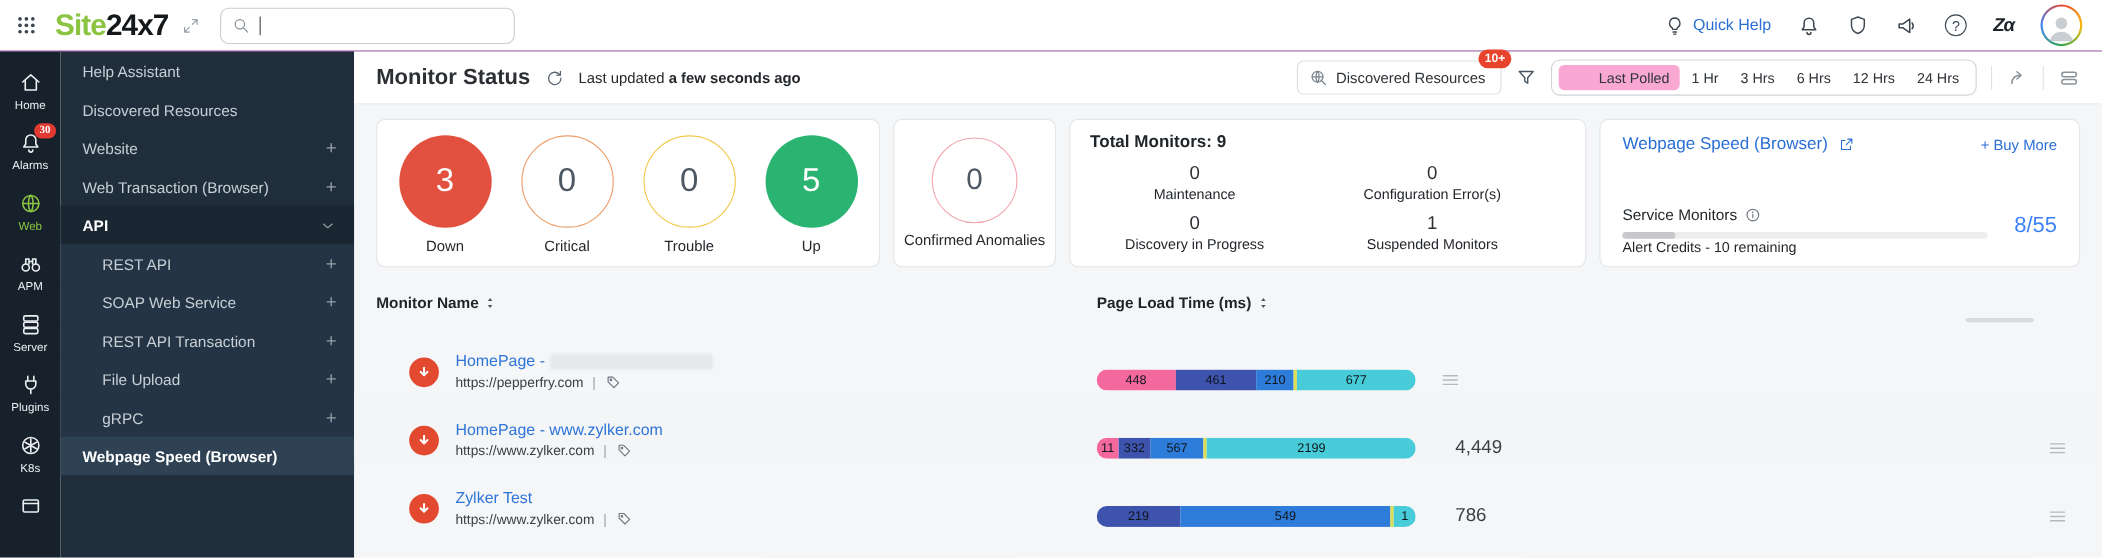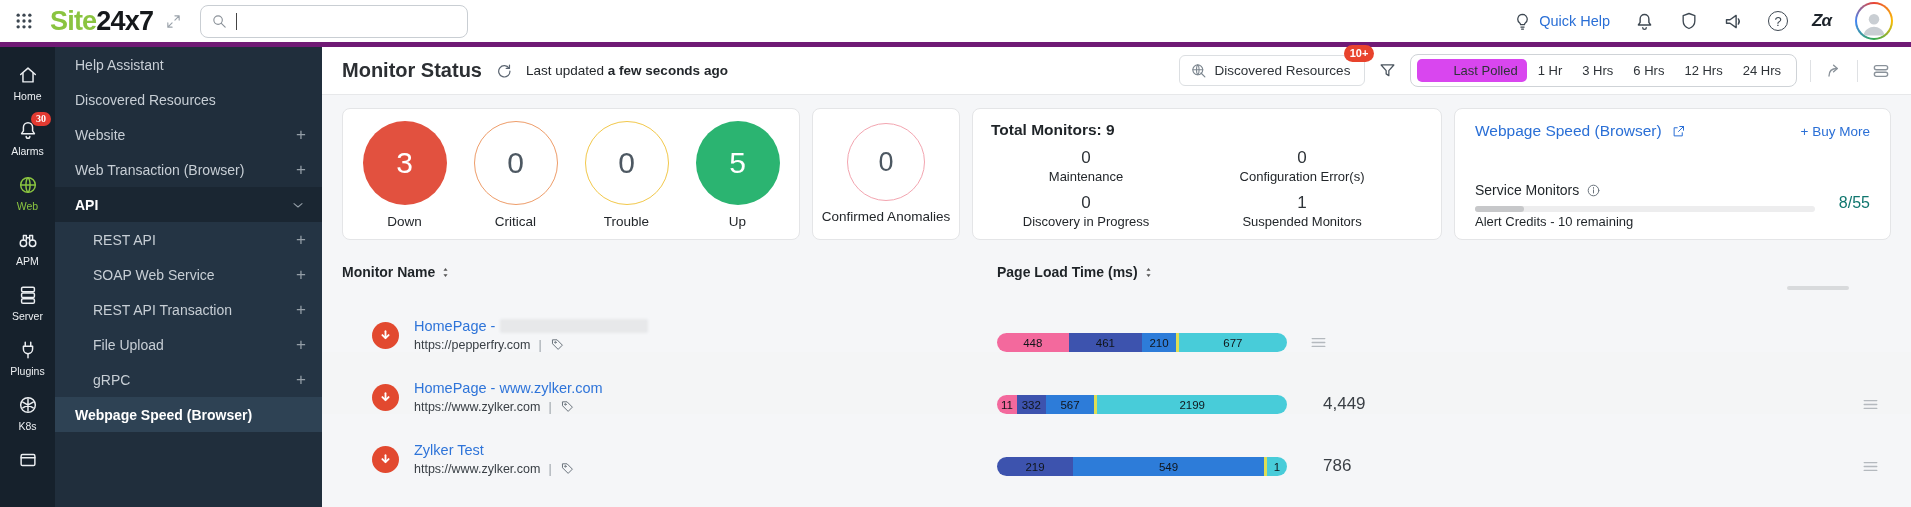--- a/index.html
+++ b/index.html
@@ -15,7 +15,7 @@
   .ic.fill svg { fill:currentColor; stroke:none; }
 
   
-  .topbar { height:47px; background:#fff; border-bottom:5px solid #701a75;
+  .topbar { height:47px; background:#fff; border-bottom:1px solid #701a75;
     display:flex; align-items:center; padding:0 18px 0 14px; }
   .grid-icon { color:#3c4650; }
   .logo { margin-left:16px; font-size:27px; font-weight:800; letter-spacing:-0.8px; white-space:nowrap; }

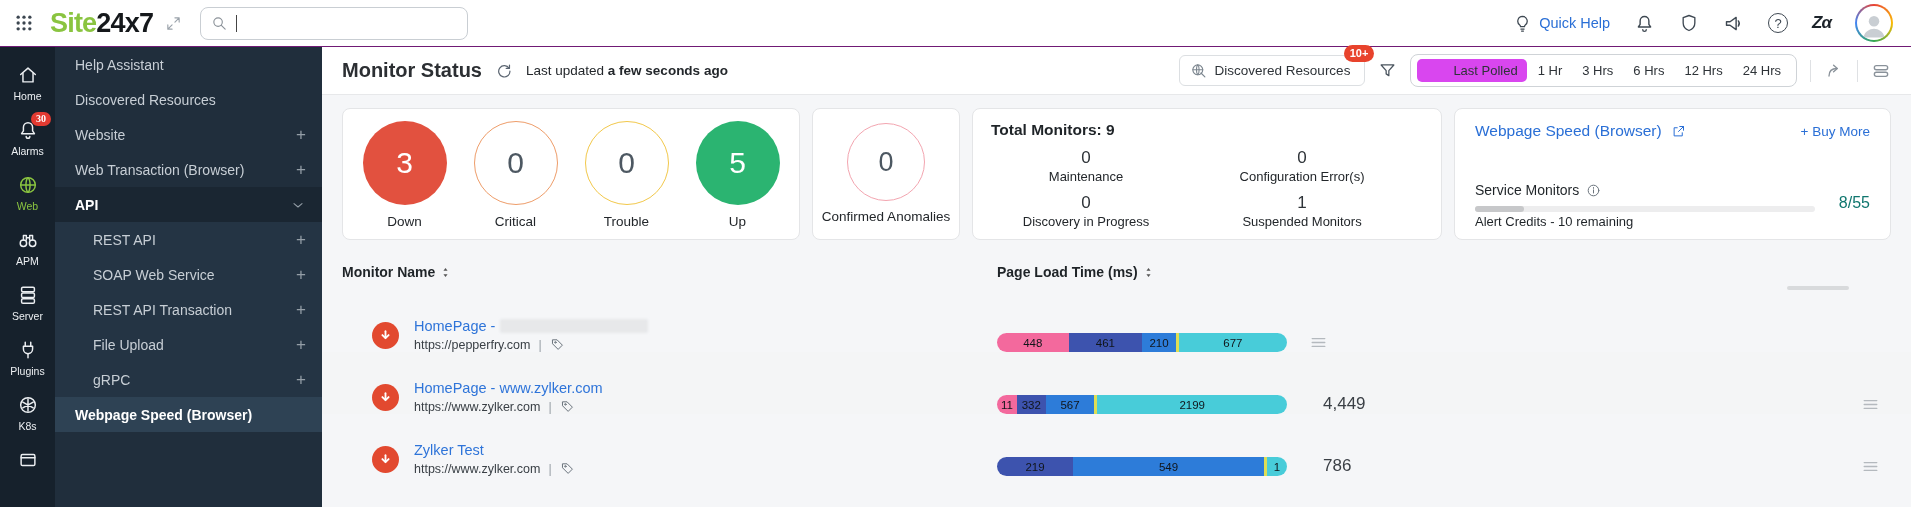--- a/index.html
+++ b/index.html
@@ -73,7 +73,7 @@
   .seg { display:flex; align-items:center; gap:2px; border:1px solid #cfd3d7; border-radius:8px;
     padding:4px 6px; font-size:13px; color:#2e3338; background:#fff; }
   .seg-item { padding:4px 9px; border-radius:5px; cursor:pointer; white-space:nowrap; }
-  .seg-item.selected { background:#d946ef;padding-left:36px; }
+  .seg-item.selected { background:#f9a8d4;padding-left:36px; }
   .vdiv { width:1px; height:22px; background:#dfe1e4; }
   .hdr-ic { color:#8a929a; cursor:pointer; }
 

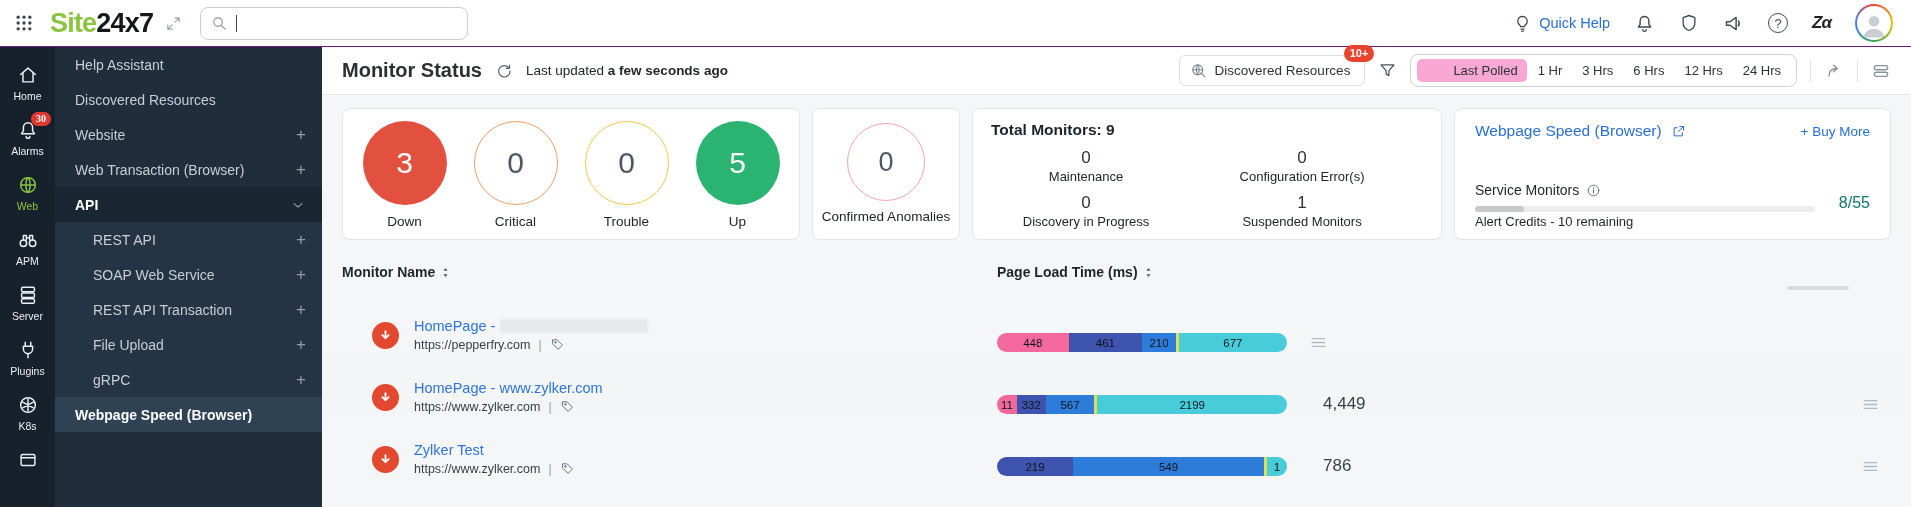--- a/index.html
+++ b/index.html
@@ -102,7 +102,7 @@
   .adv-label .ic { color:#6b747d; }
   .progress { margin-top:8px; height:6px; background:#ededee; border-radius:3px; width:100%; }
   .progress-fill { height:100%; background:#c7c8ca; border-radius:3px; }
-  .usage { font-size:16px; color:#0f766e; padding-bottom:0px;margin-top:40px; }
+  .usage { font-size:20px; color:#3b82f6; padding-bottom:0px;margin-top:40px; }
   .credits { margin-top:auto; font-size:13px; color:#1f2428; }
 
   

